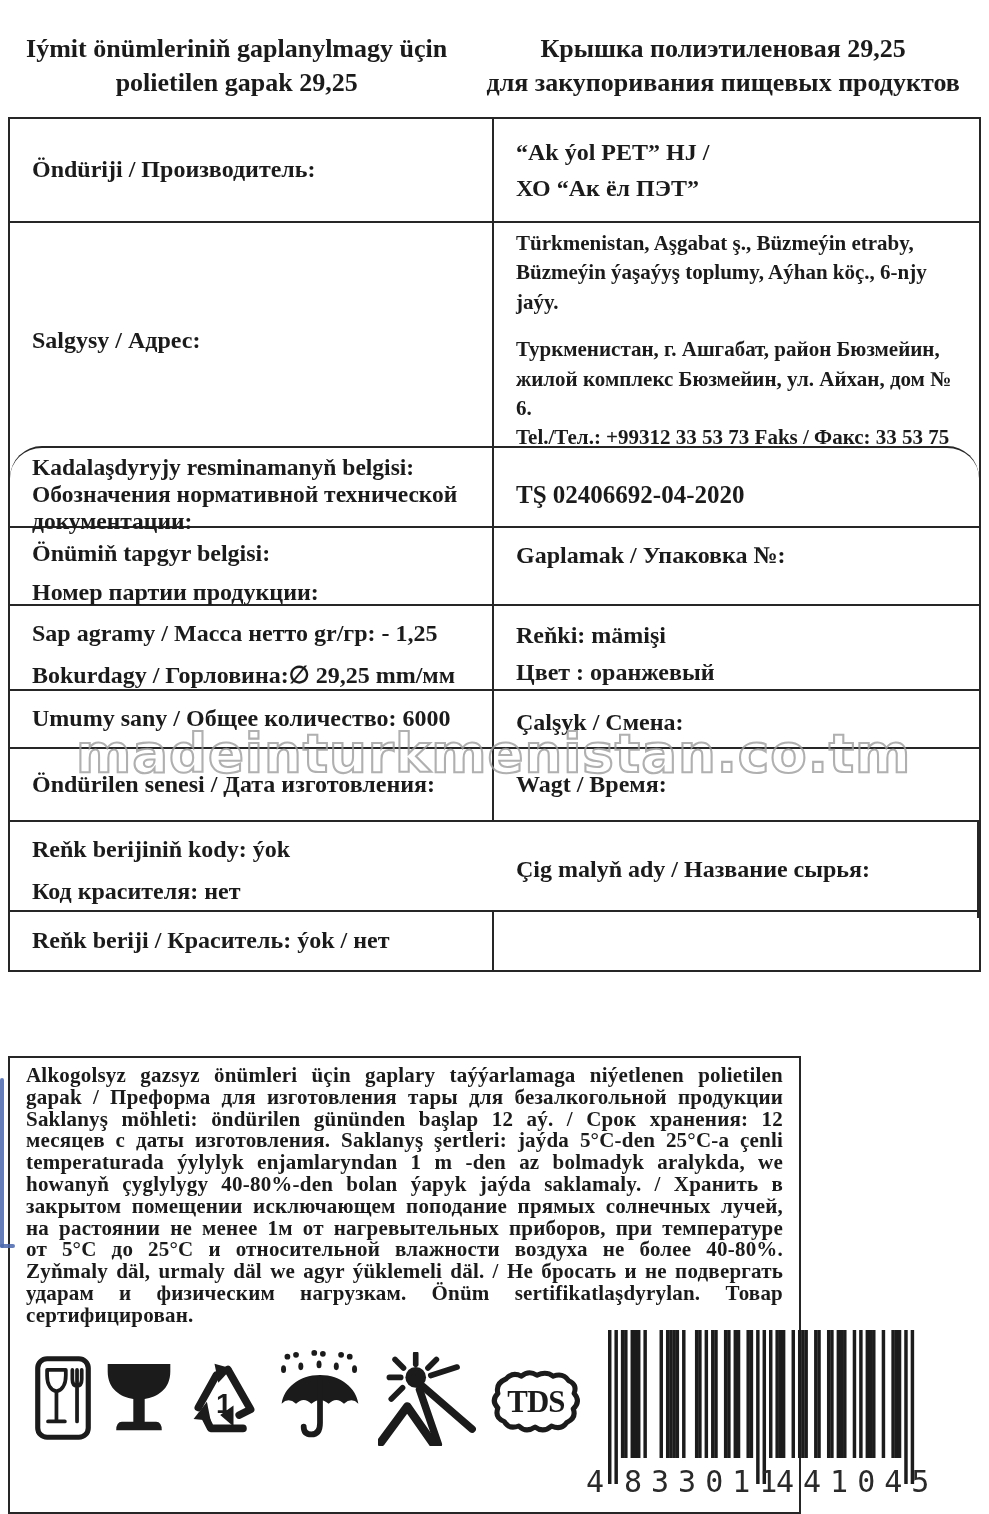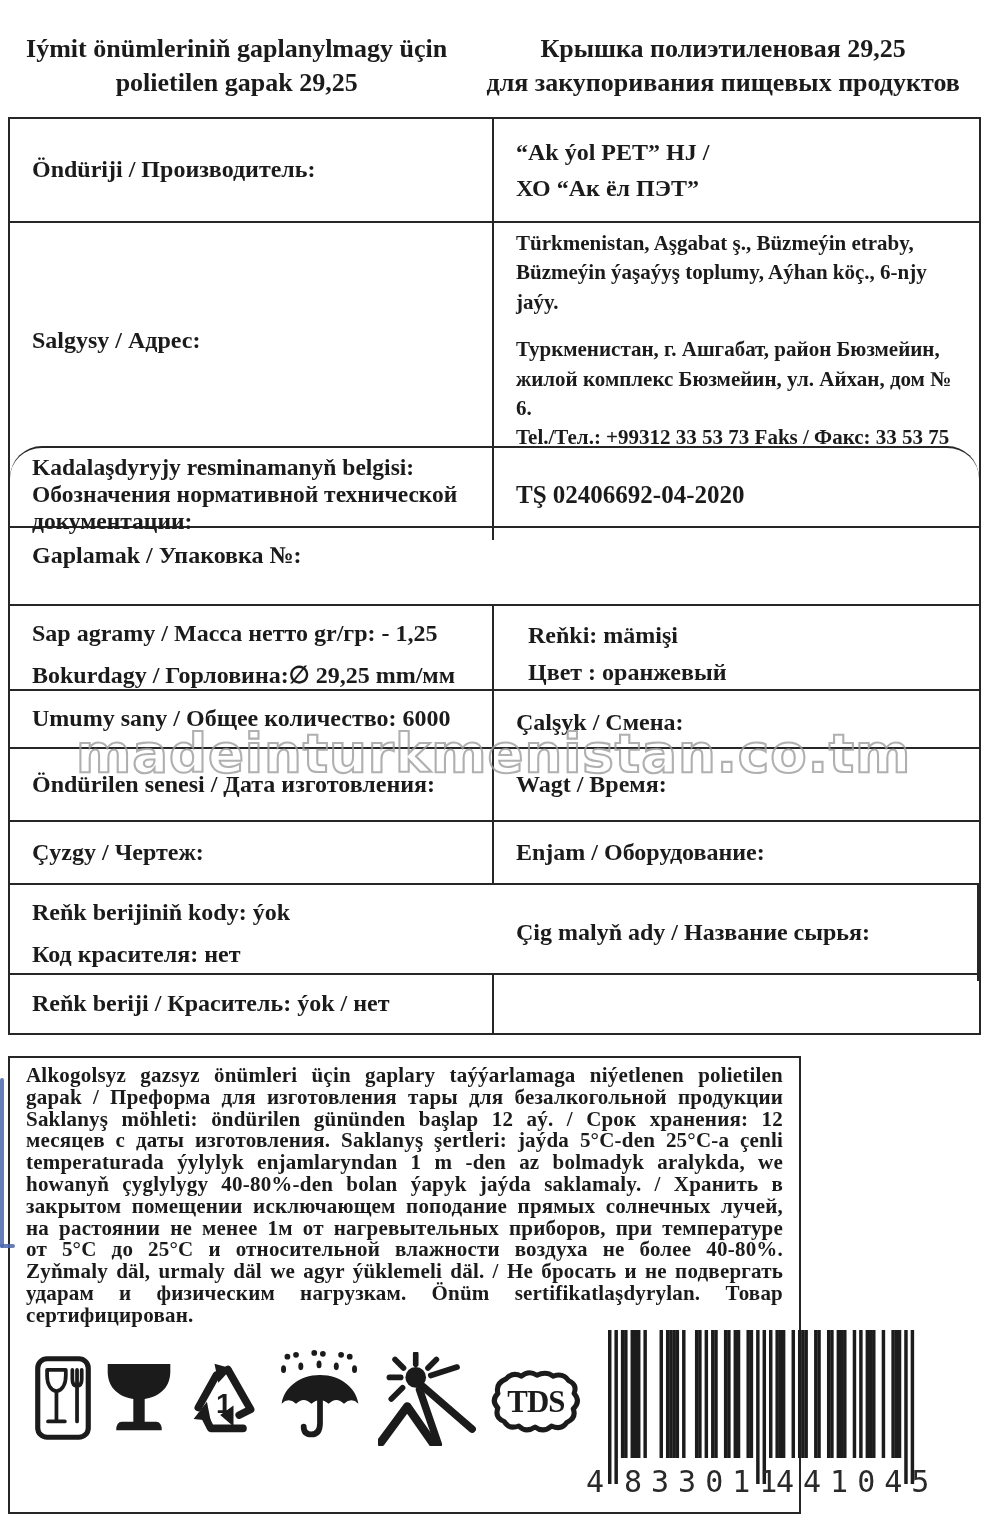--- a/index.html
+++ b/index.html
@@ -98,6 +98,8 @@
       <div class="cell preline" style="font-size:25px">TŞ 02406692-04-2020</div>
     </div>
     <div class="trow r4">
+      <div class="cell left preline loose2">Önümiň tapgyr belgisi:
+Номер партии продукции:</div>
       <div class="cell preline val-top">Gaplamak / Упаковка №:</div>
     </div>
     <div class="trow r5">

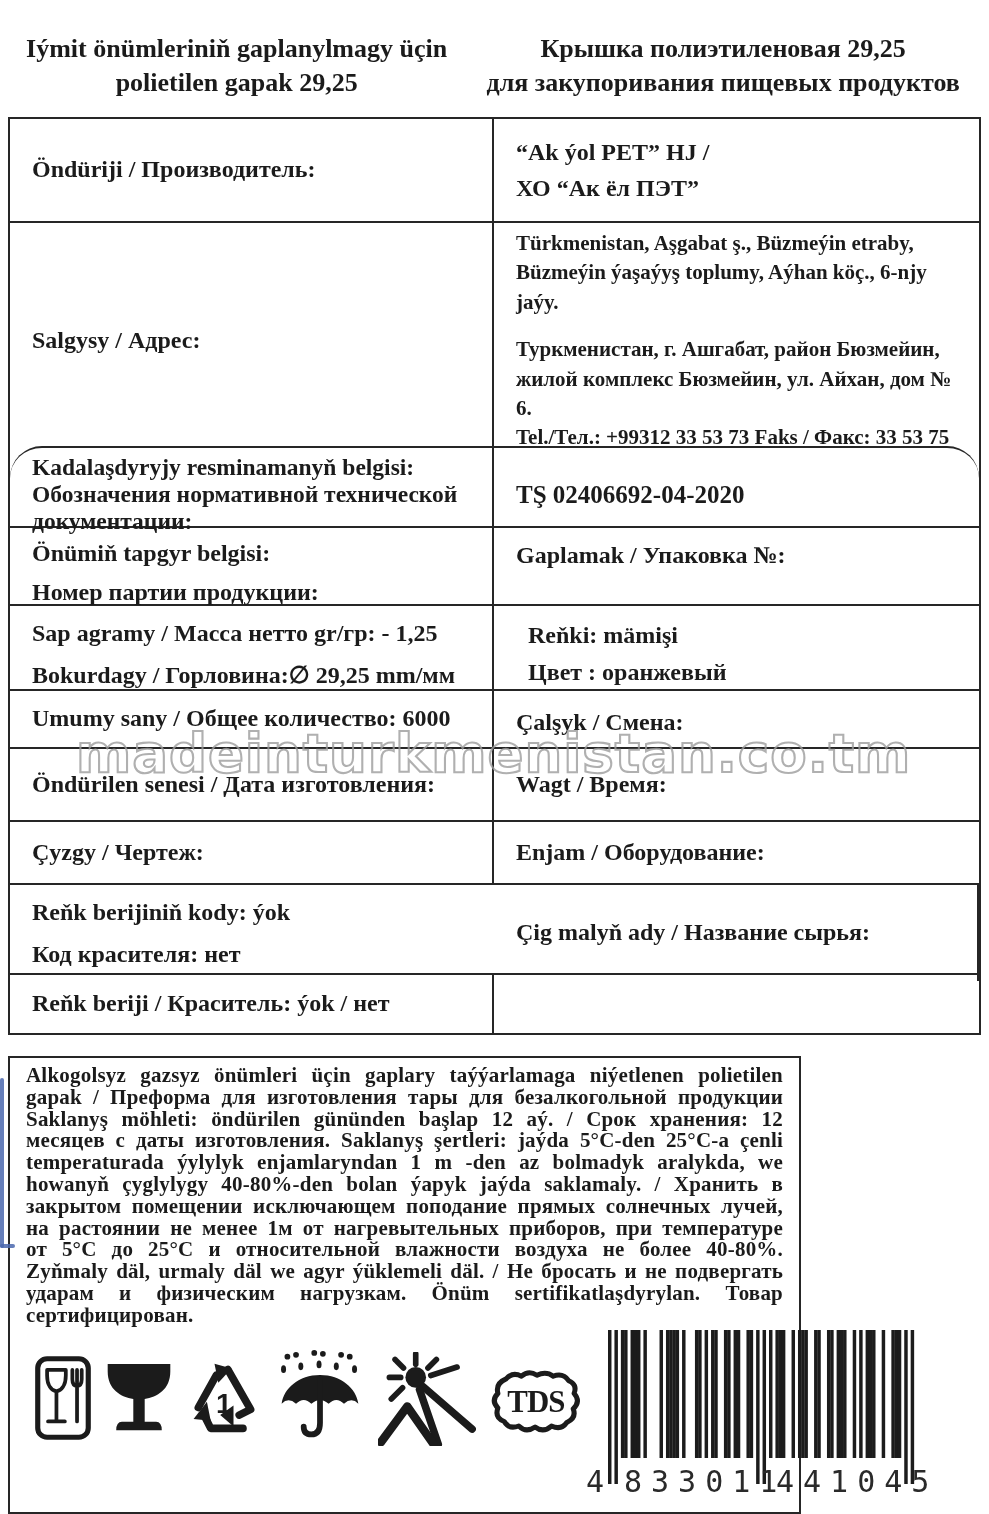--- a/index.html
+++ b/index.html
@@ -23,7 +23,7 @@
   .cell { padding:6px 10px 6px 22px; display:flex; flex-direction:column; justify-content:center; font-size:24px; line-height:1.32; }
   .cell.left { border-right:2.5px solid #262626; }
   .r1 { height:102px; } .r2 { height:225px; } .r3 { height:80px;border-radius:32px; } .r4 { height:78px; }
-  .r5 { height:85px;gap:12px; } .r6 { height:58px; } .r7 { height:73px; } .r8 { height:63px; }
+  .r5 { height:85px; } .r6 { height:58px; } .r7 { height:73px; } .r8 { height:63px; }
   .r9 { height:90px; } .r10 { height:60px; }
   .addr { font-size:21px; line-height:1.4; }
   .addr-tm { margin-bottom:18px; }

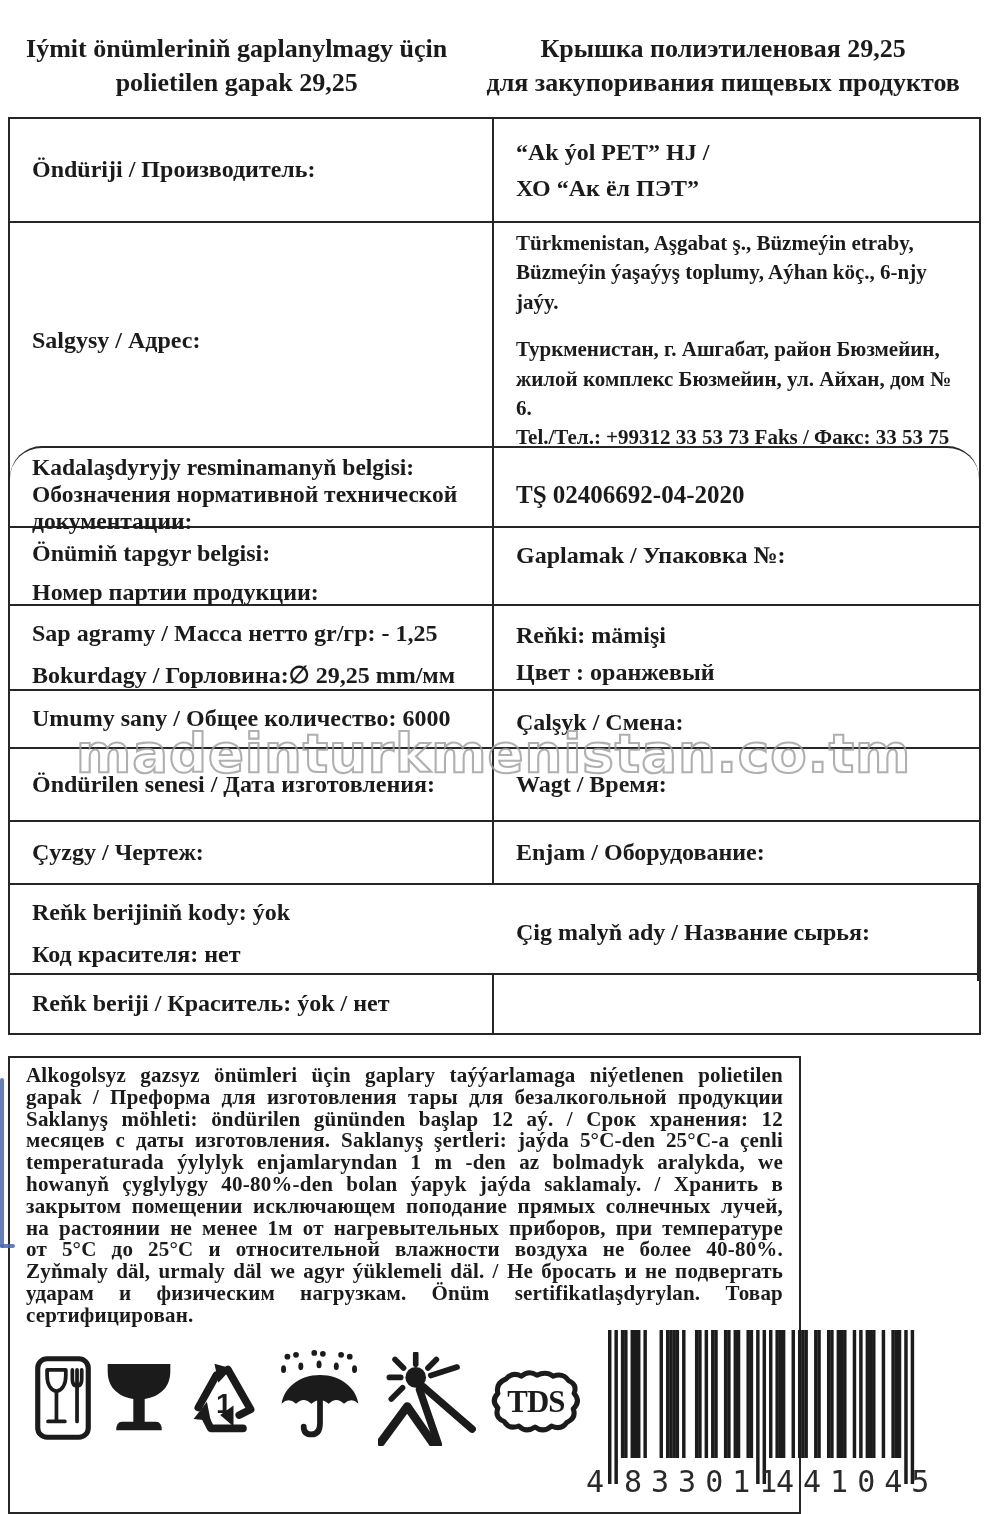--- a/index.html
+++ b/index.html
@@ -115,10 +115,6 @@
     <div class="trow r7">
       <div class="cell left preline">Öndürilen senesi / Дата изготовления:</div>
       <div class="cell preline">Wagt / Время:</div>
-    </div>
-    <div class="trow r8">
-      <div class="cell left preline">Çyzgy / Чертеж:</div>
-      <div class="cell preline">Enjam / Оборудование:</div>
     </div>
     <div class="trow r9">
       <div class="cell preline vc-2">Reňk berijiniň kody: ýok

